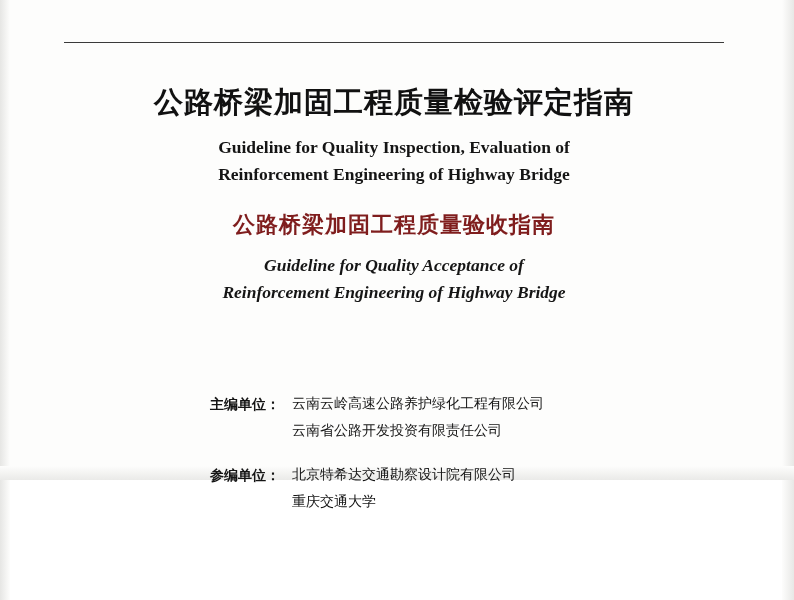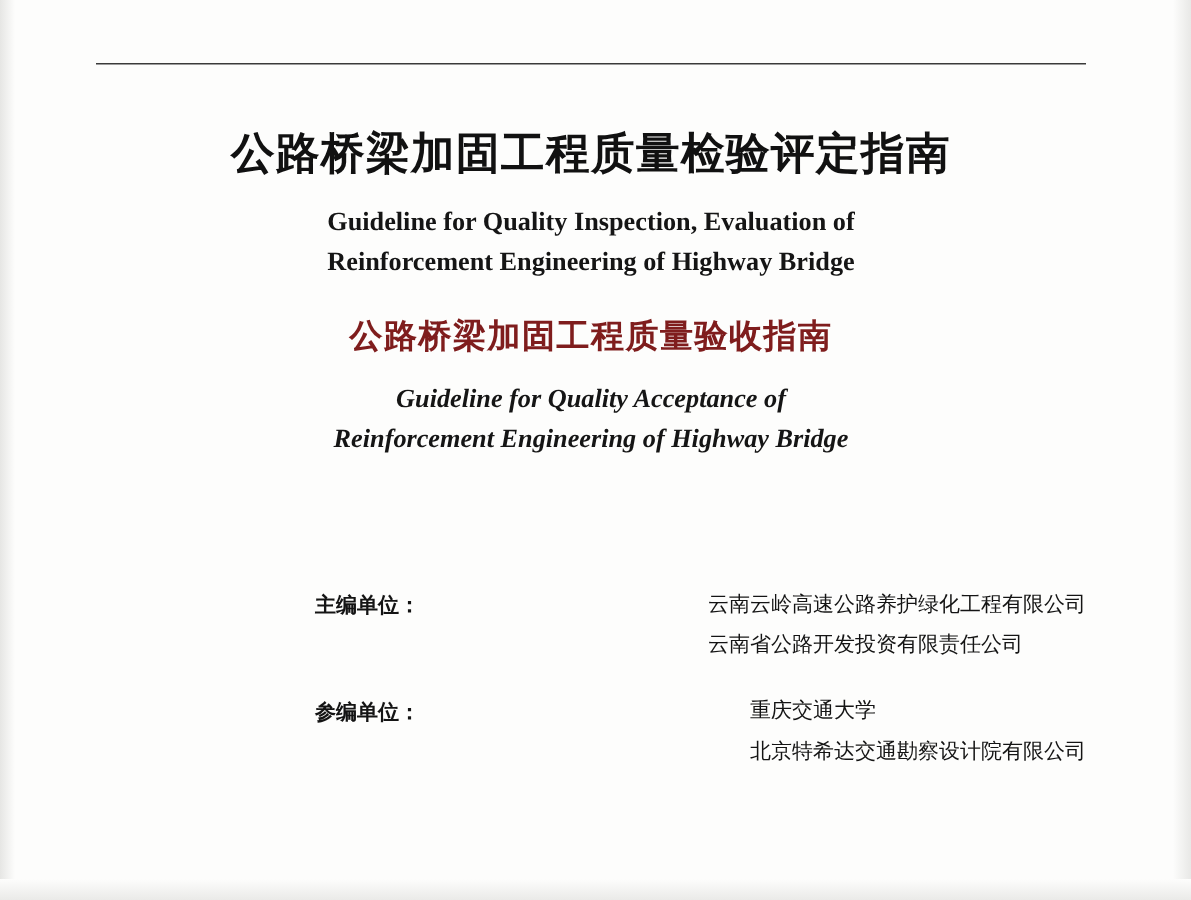--- a/index.html
+++ b/index.html
@@ -17,7 +17,7 @@
   .page {
     position: relative;
     width: 794px;
-    height: 600px;
+    height: 480px;
     background: #fdfdfc;
   }
   

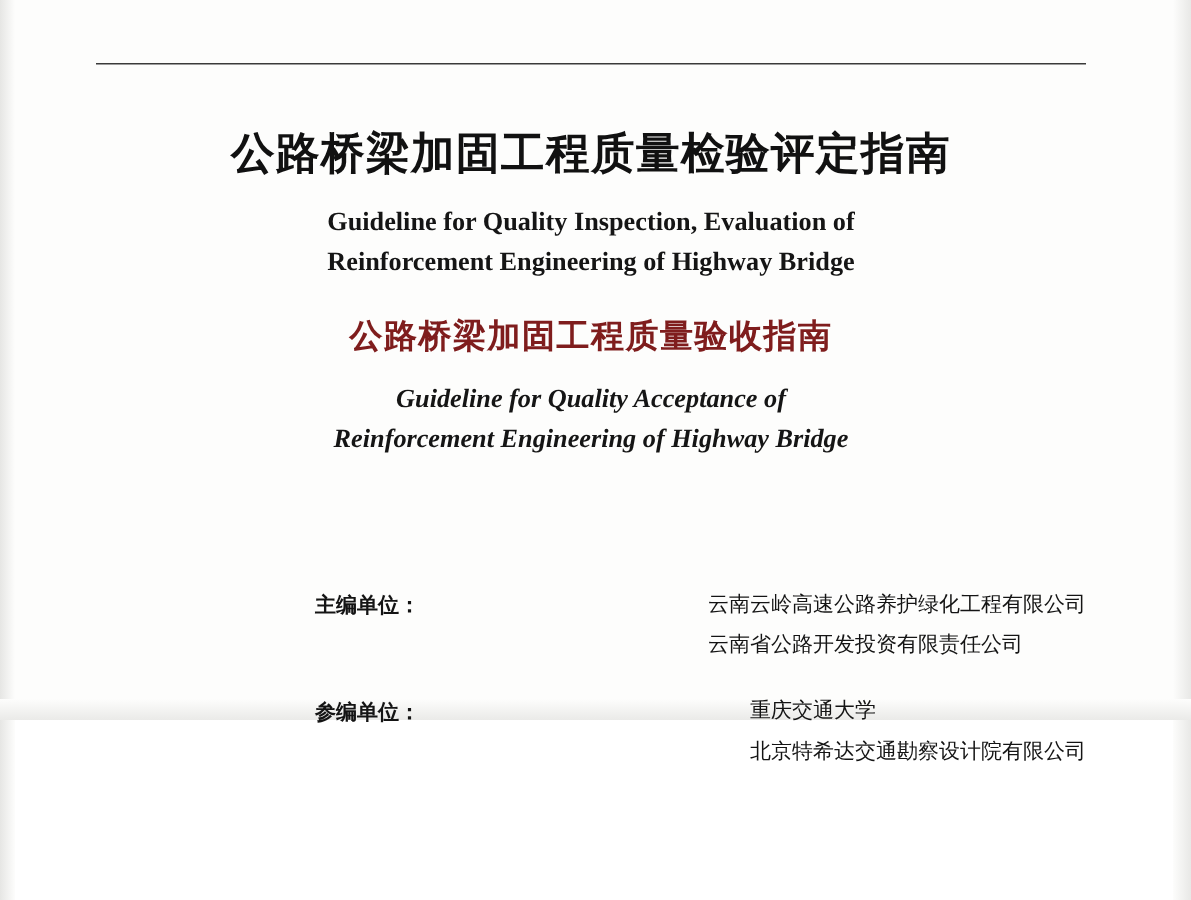--- a/index.html
+++ b/index.html
@@ -105,7 +105,6 @@
     display: flex;
     align-items: flex-start;
     margin-bottom: 18px;
-    justify-content: space-between;
   }
   .org-label {
     font-family: "DejaVu Sans", sans-serif;

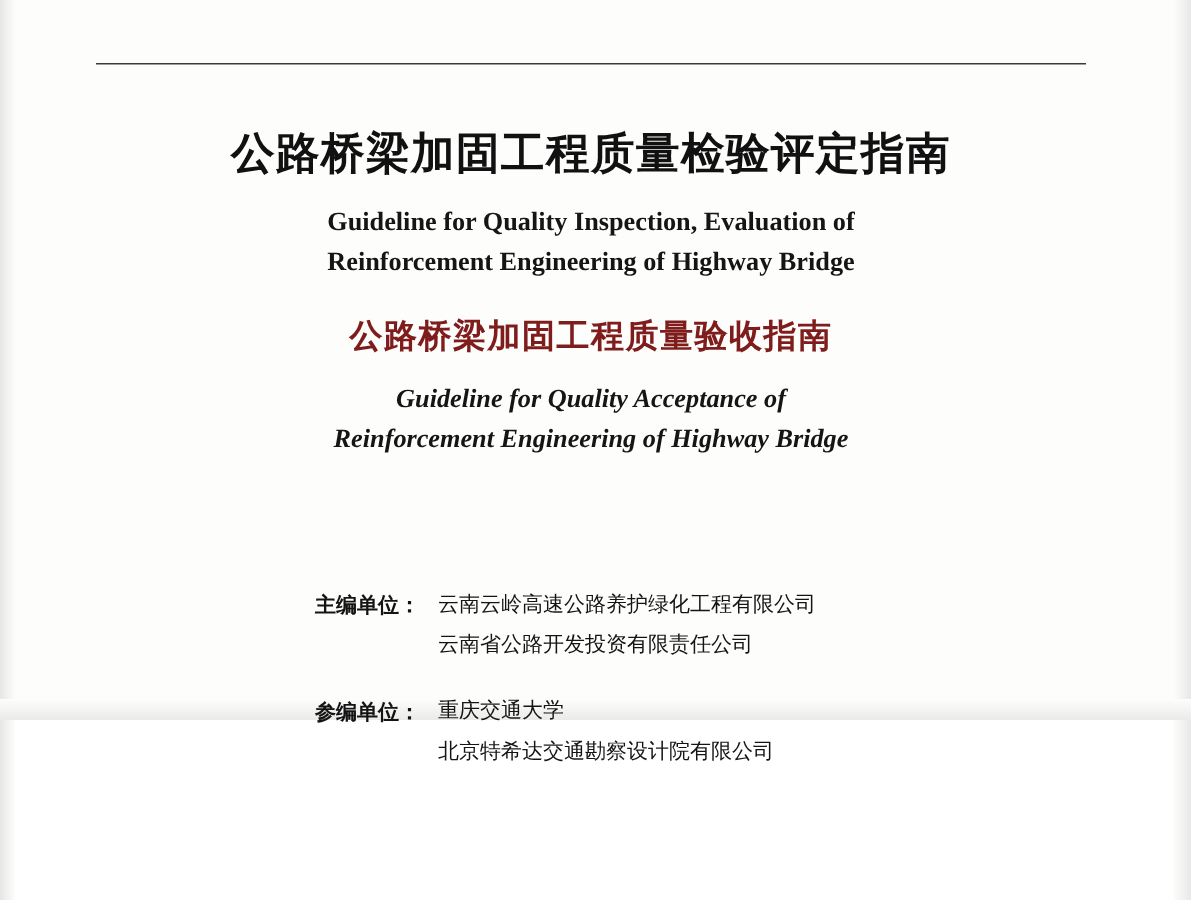--- a/index.html
+++ b/index.html
@@ -167,8 +167,8 @@
       <div class="org-group">
         <div class="org-label">参编单位：</div>
         <div class="org-values">
+          <div class="org-value">北京特希达交通勘察设计院有限公司</div>
           <div class="org-value">重庆交通大学</div>
-          <div class="org-value">北京特希达交通勘察设计院有限公司</div>
         </div>
       </div>
 

